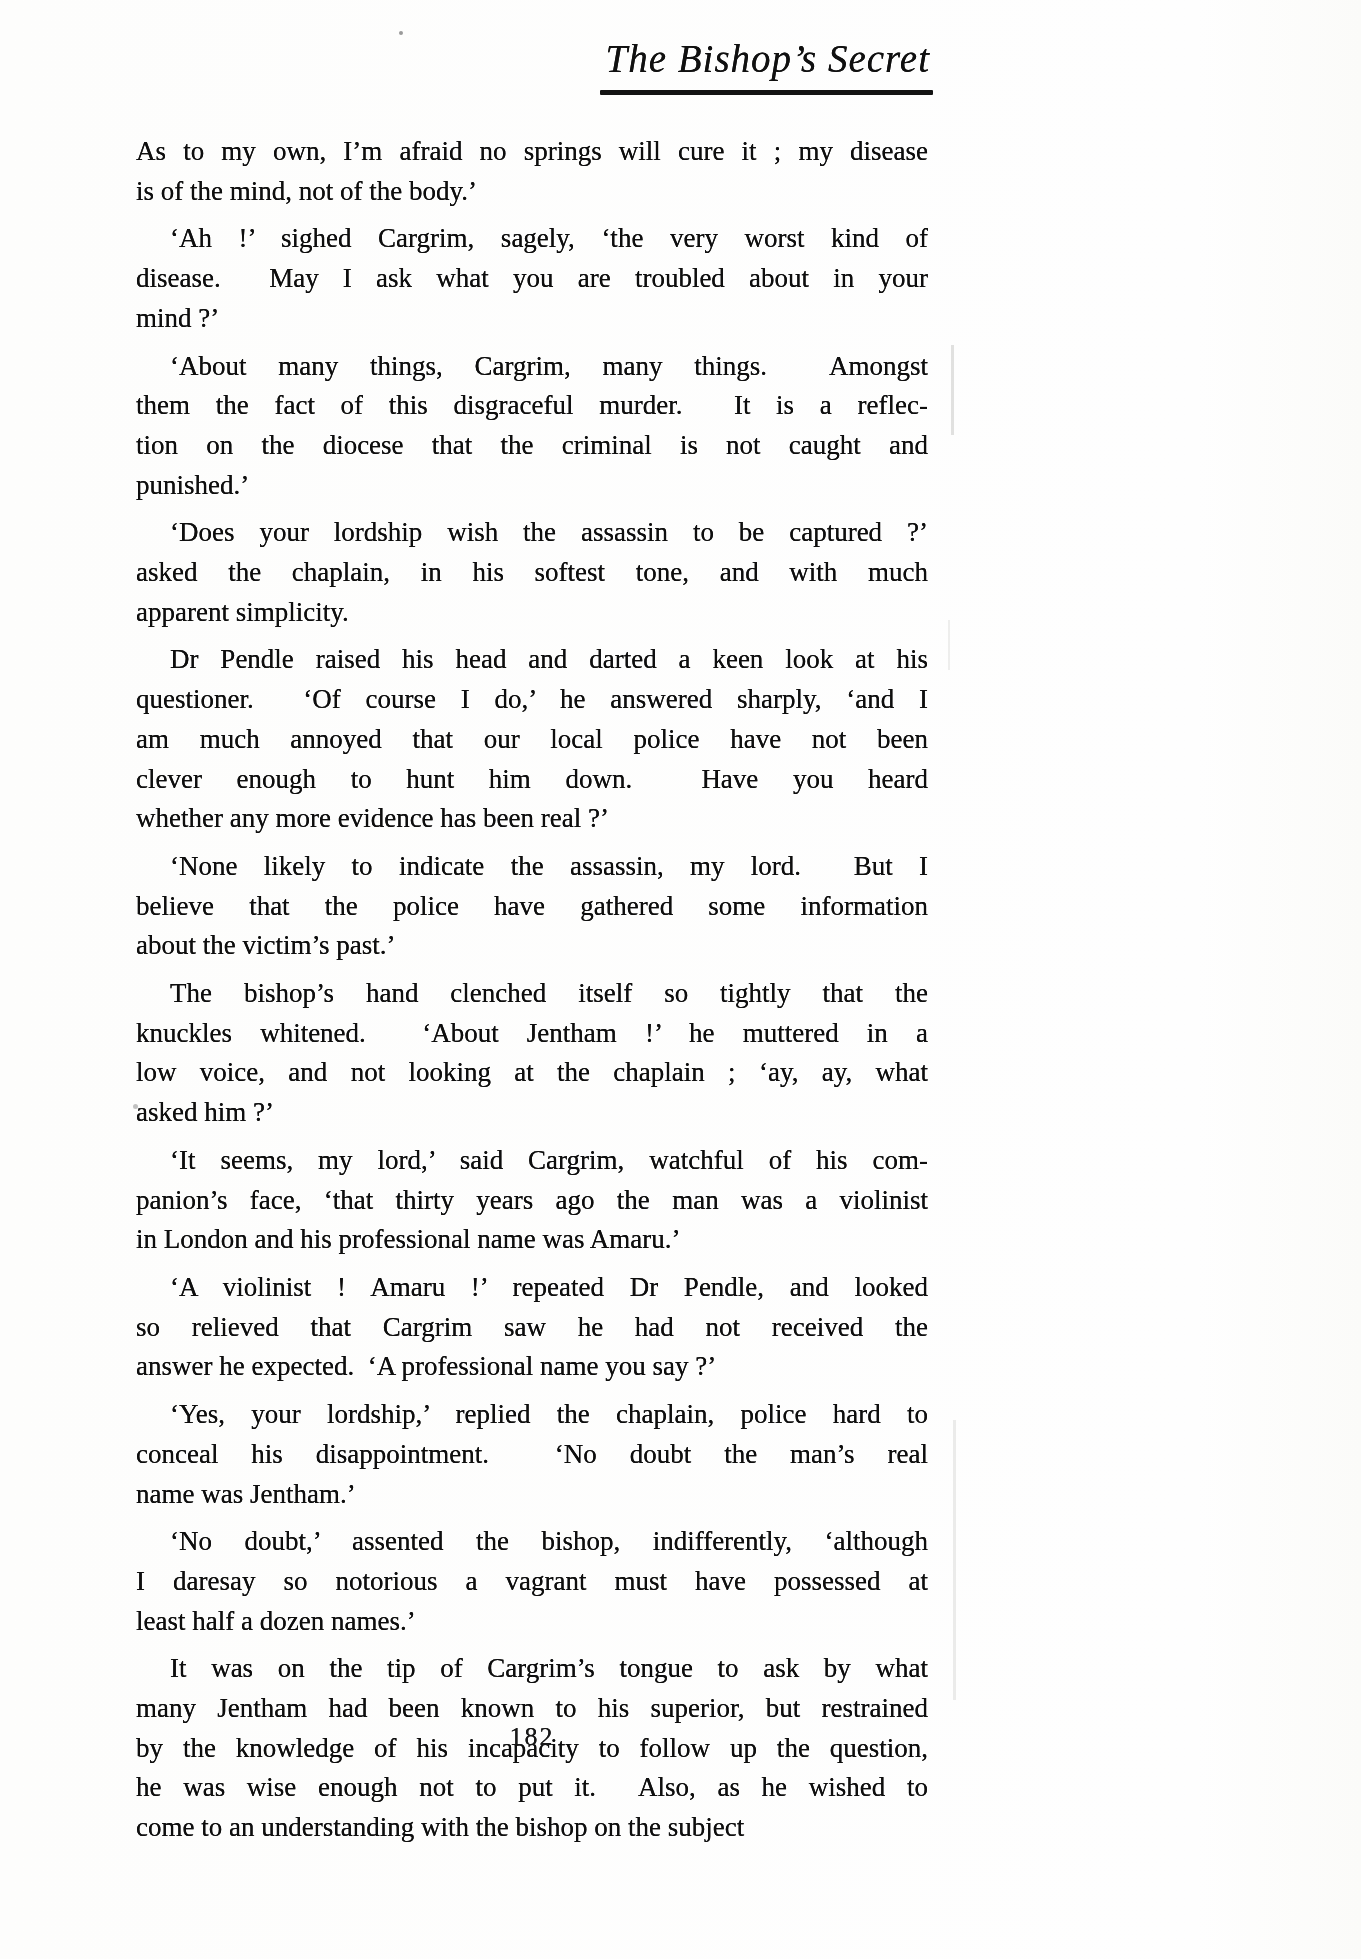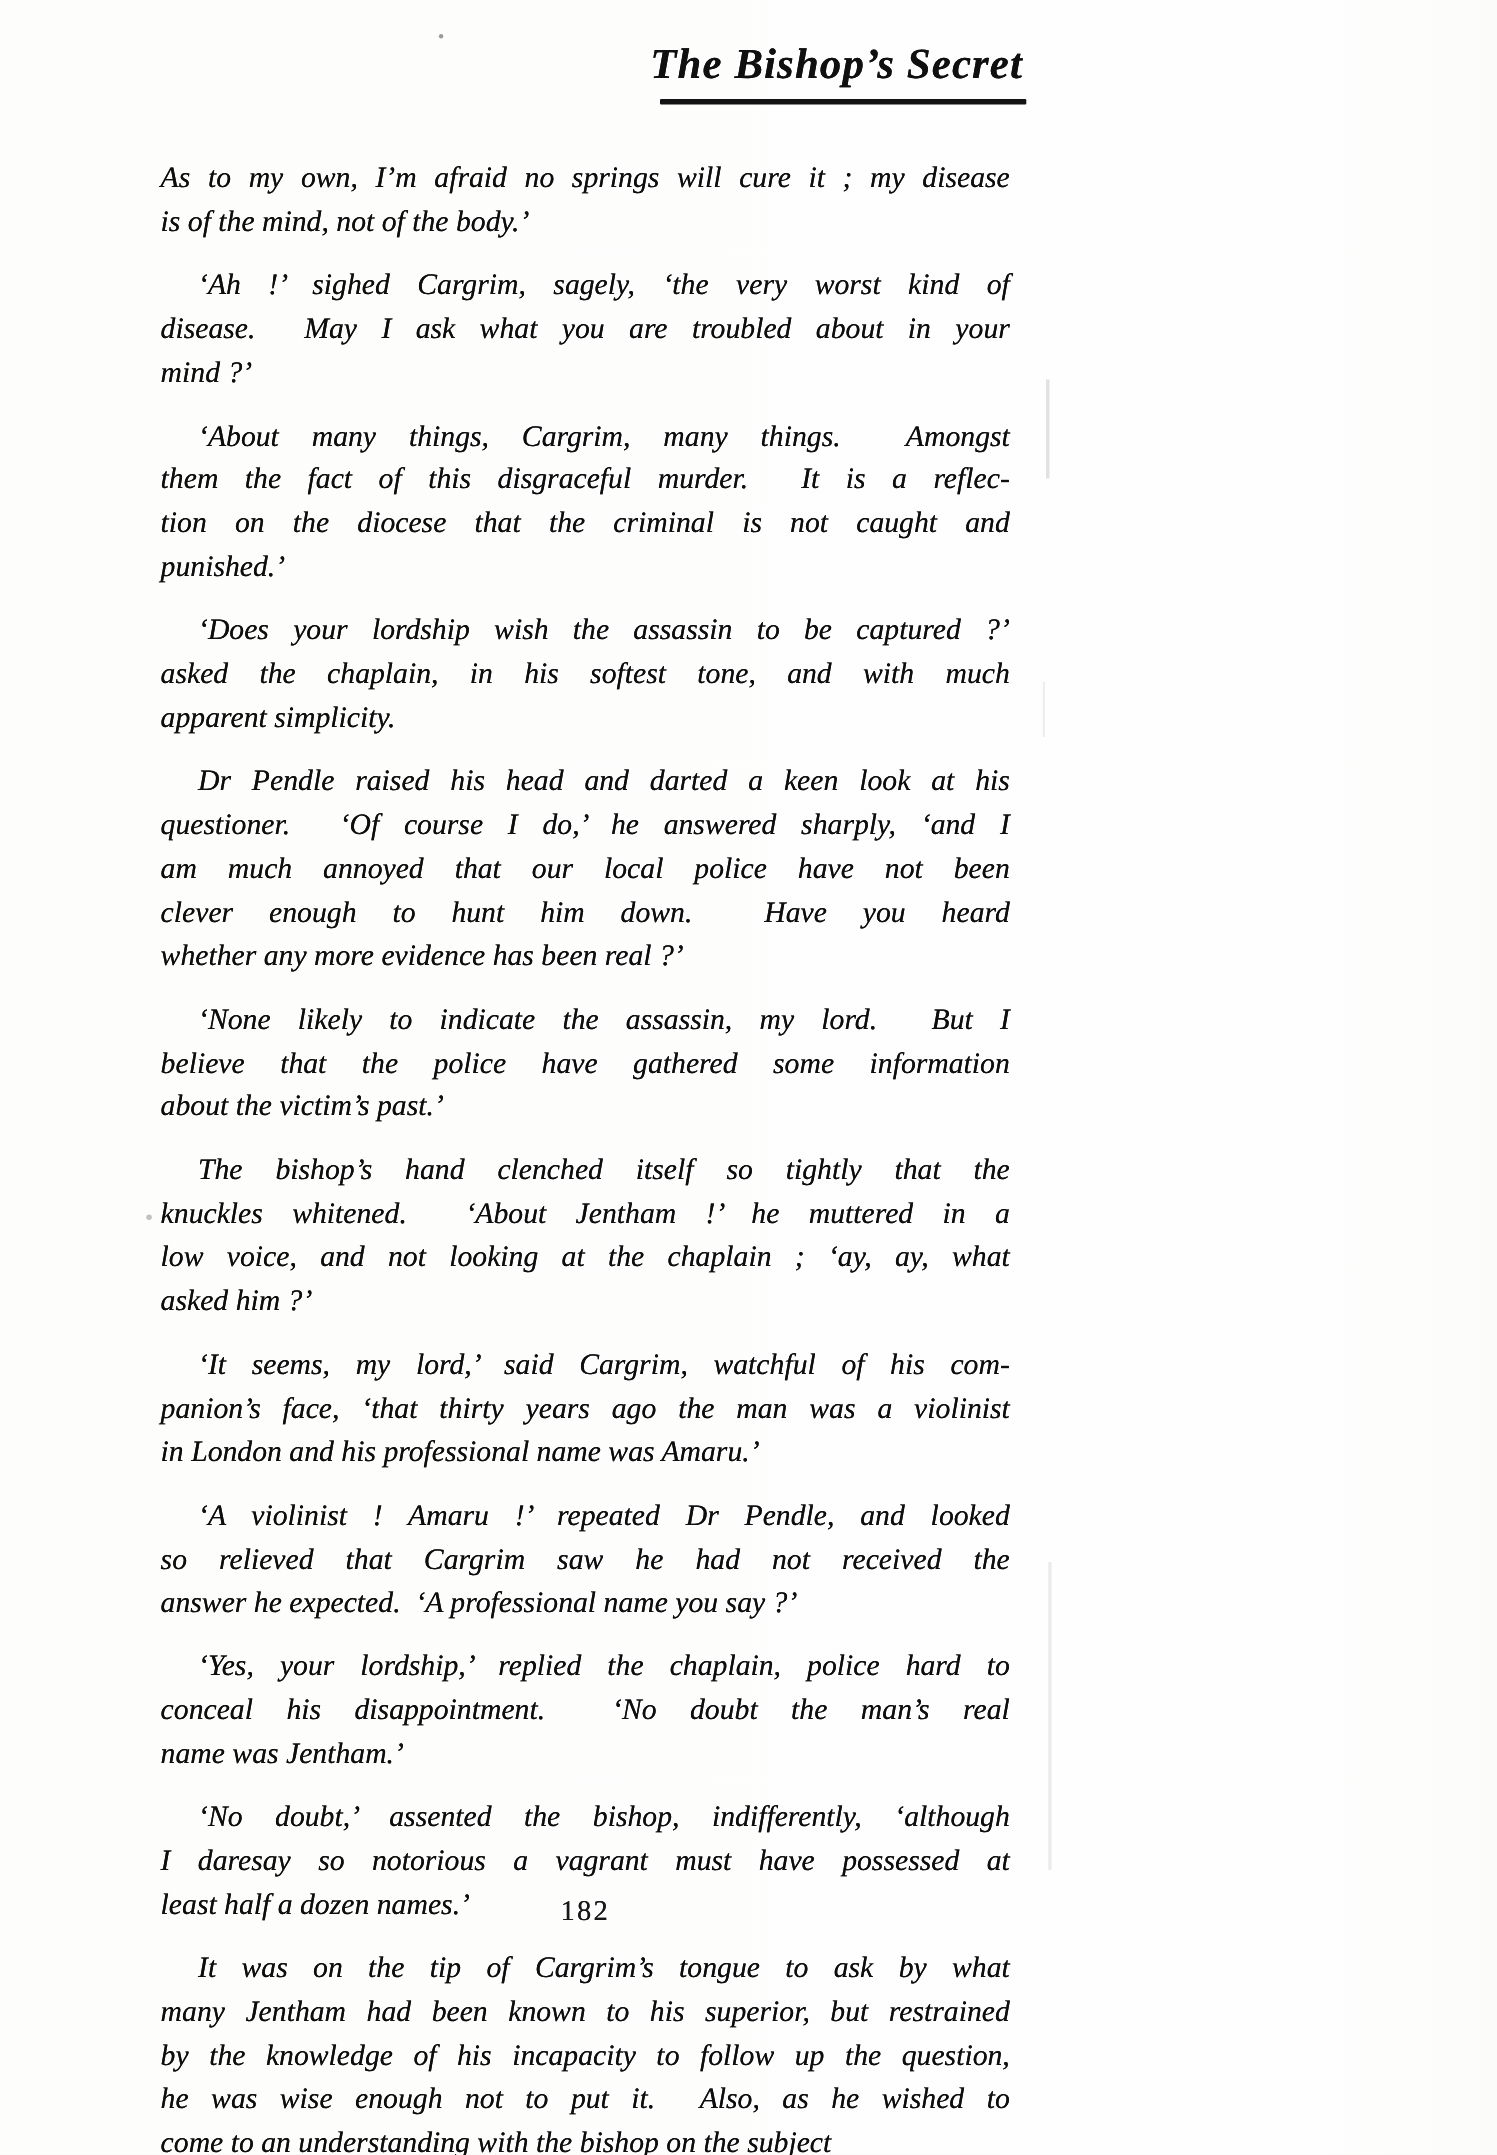--- a/index.html
+++ b/index.html
@@ -25,7 +25,7 @@
     right: 431px;
     font-size: 39px;
     font-style: italic;
-    font-weight: bold;
+    font-weight: normal;
     letter-spacing: 1px;
     white-space: nowrap;
     color: #101010;

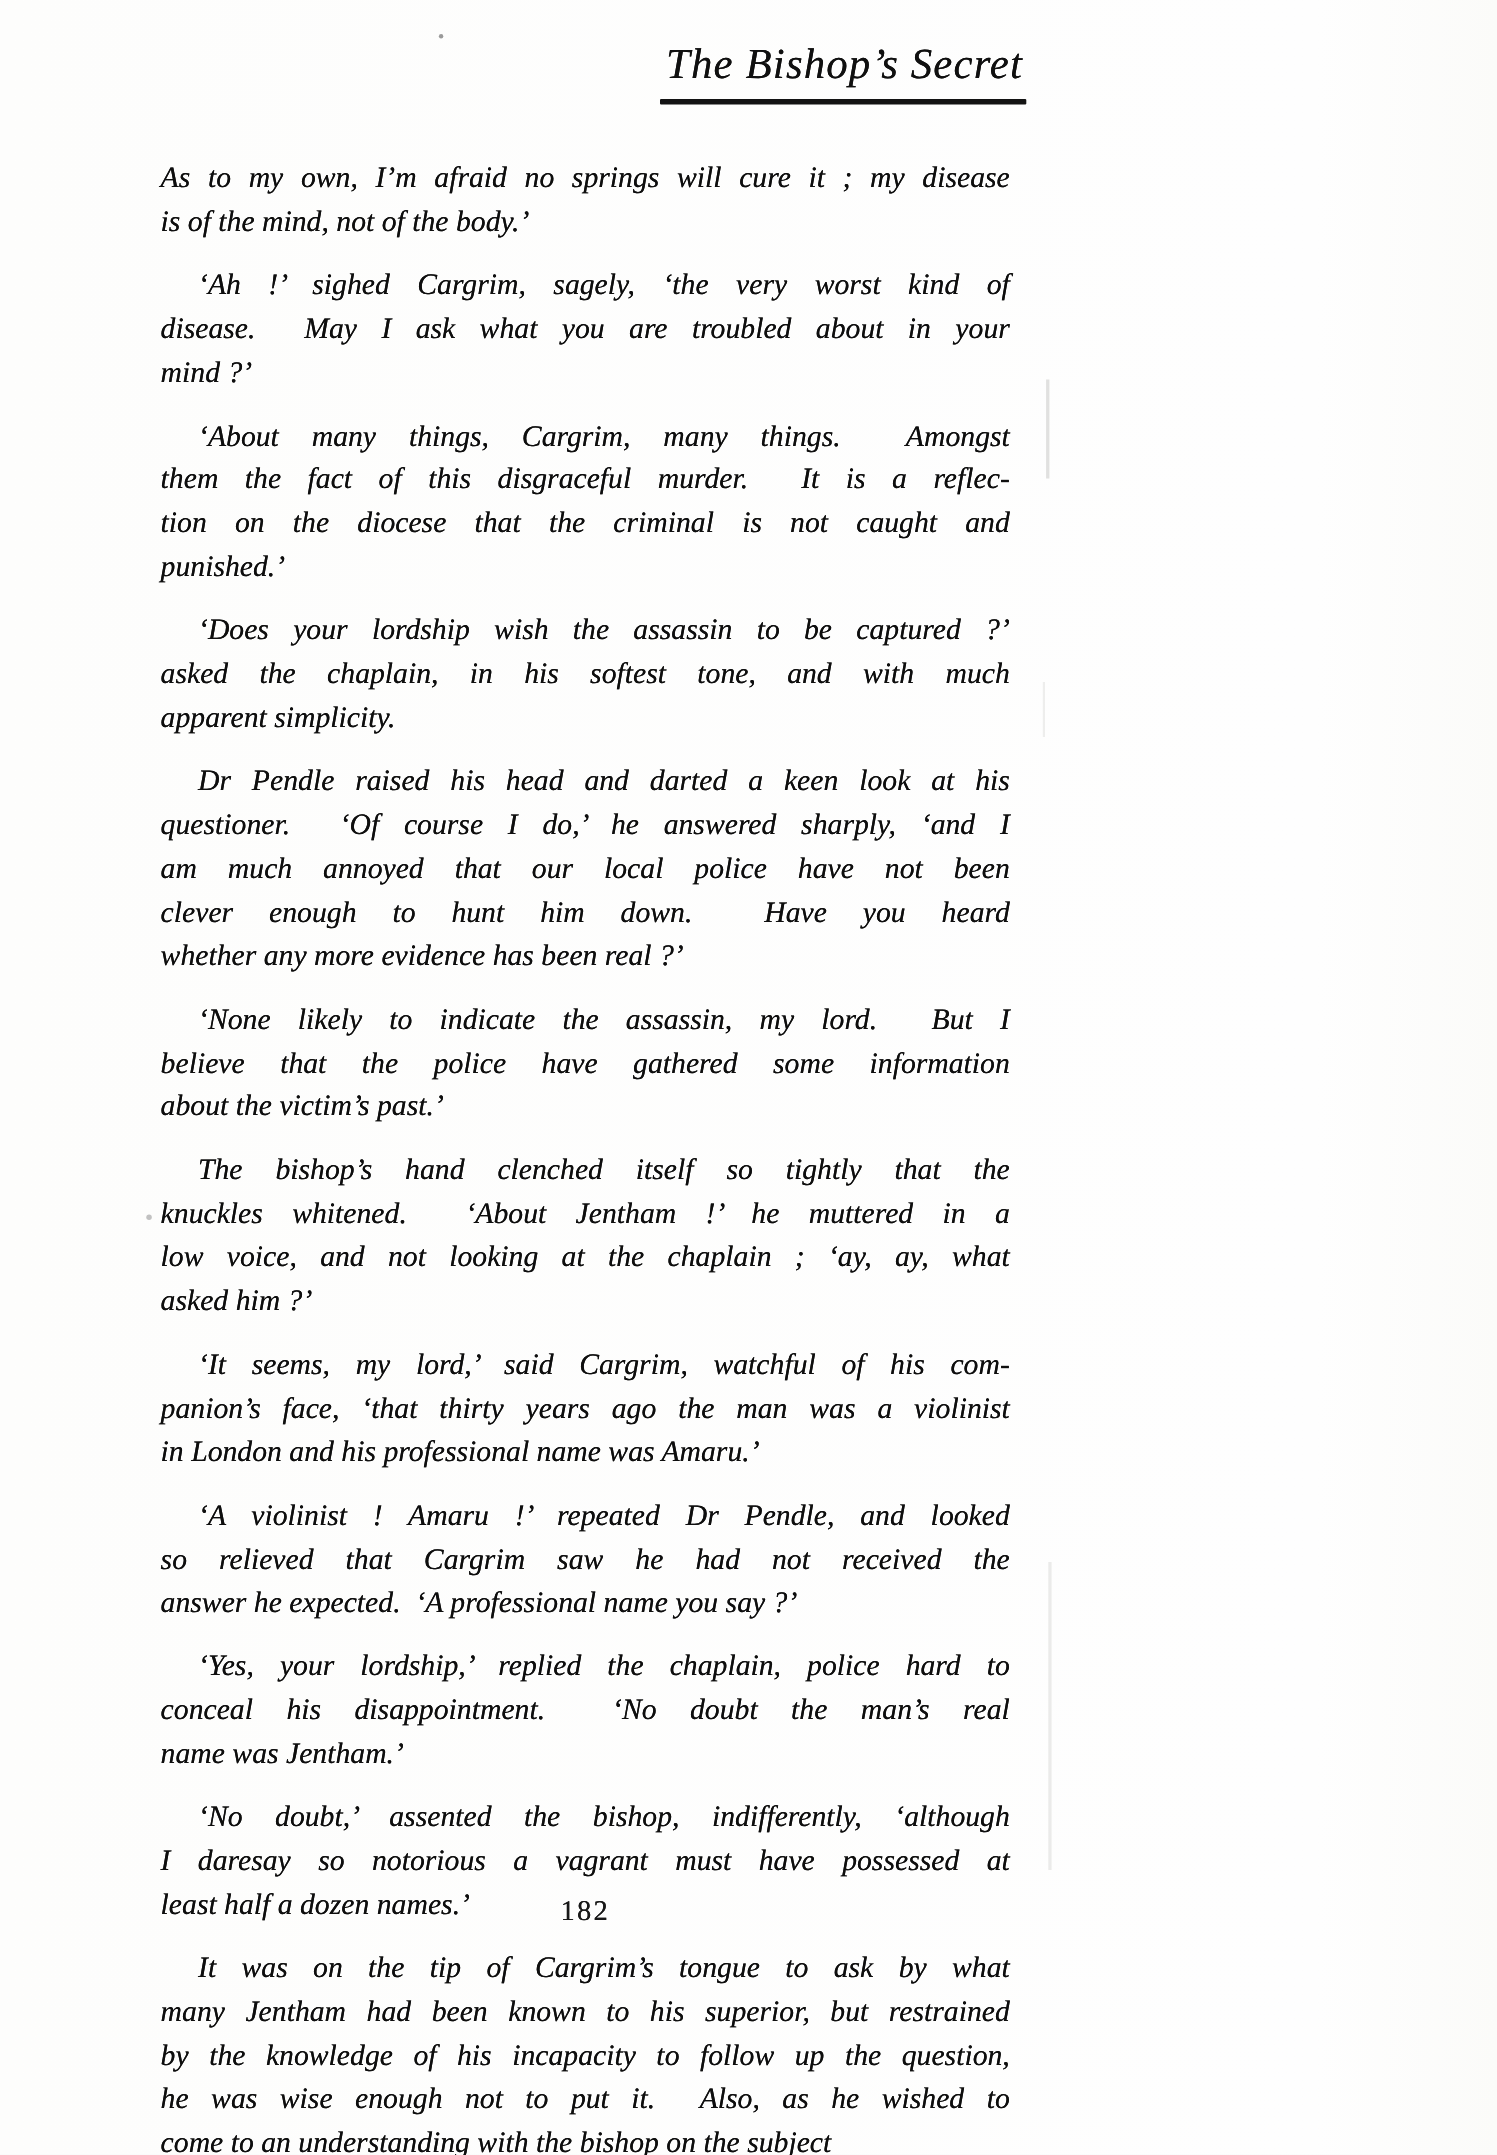--- a/index.html
+++ b/index.html
@@ -52,7 +52,7 @@
     color: #0e0e0e;
     text-shadow: 0 0 0.5px #1a1a1a;
   }
-  .paragraph { margin: 18px; font-style: italic; }
+  .paragraph { margin: 8px; }
   .line {
     text-align: justify;
     text-align-last: justify;

